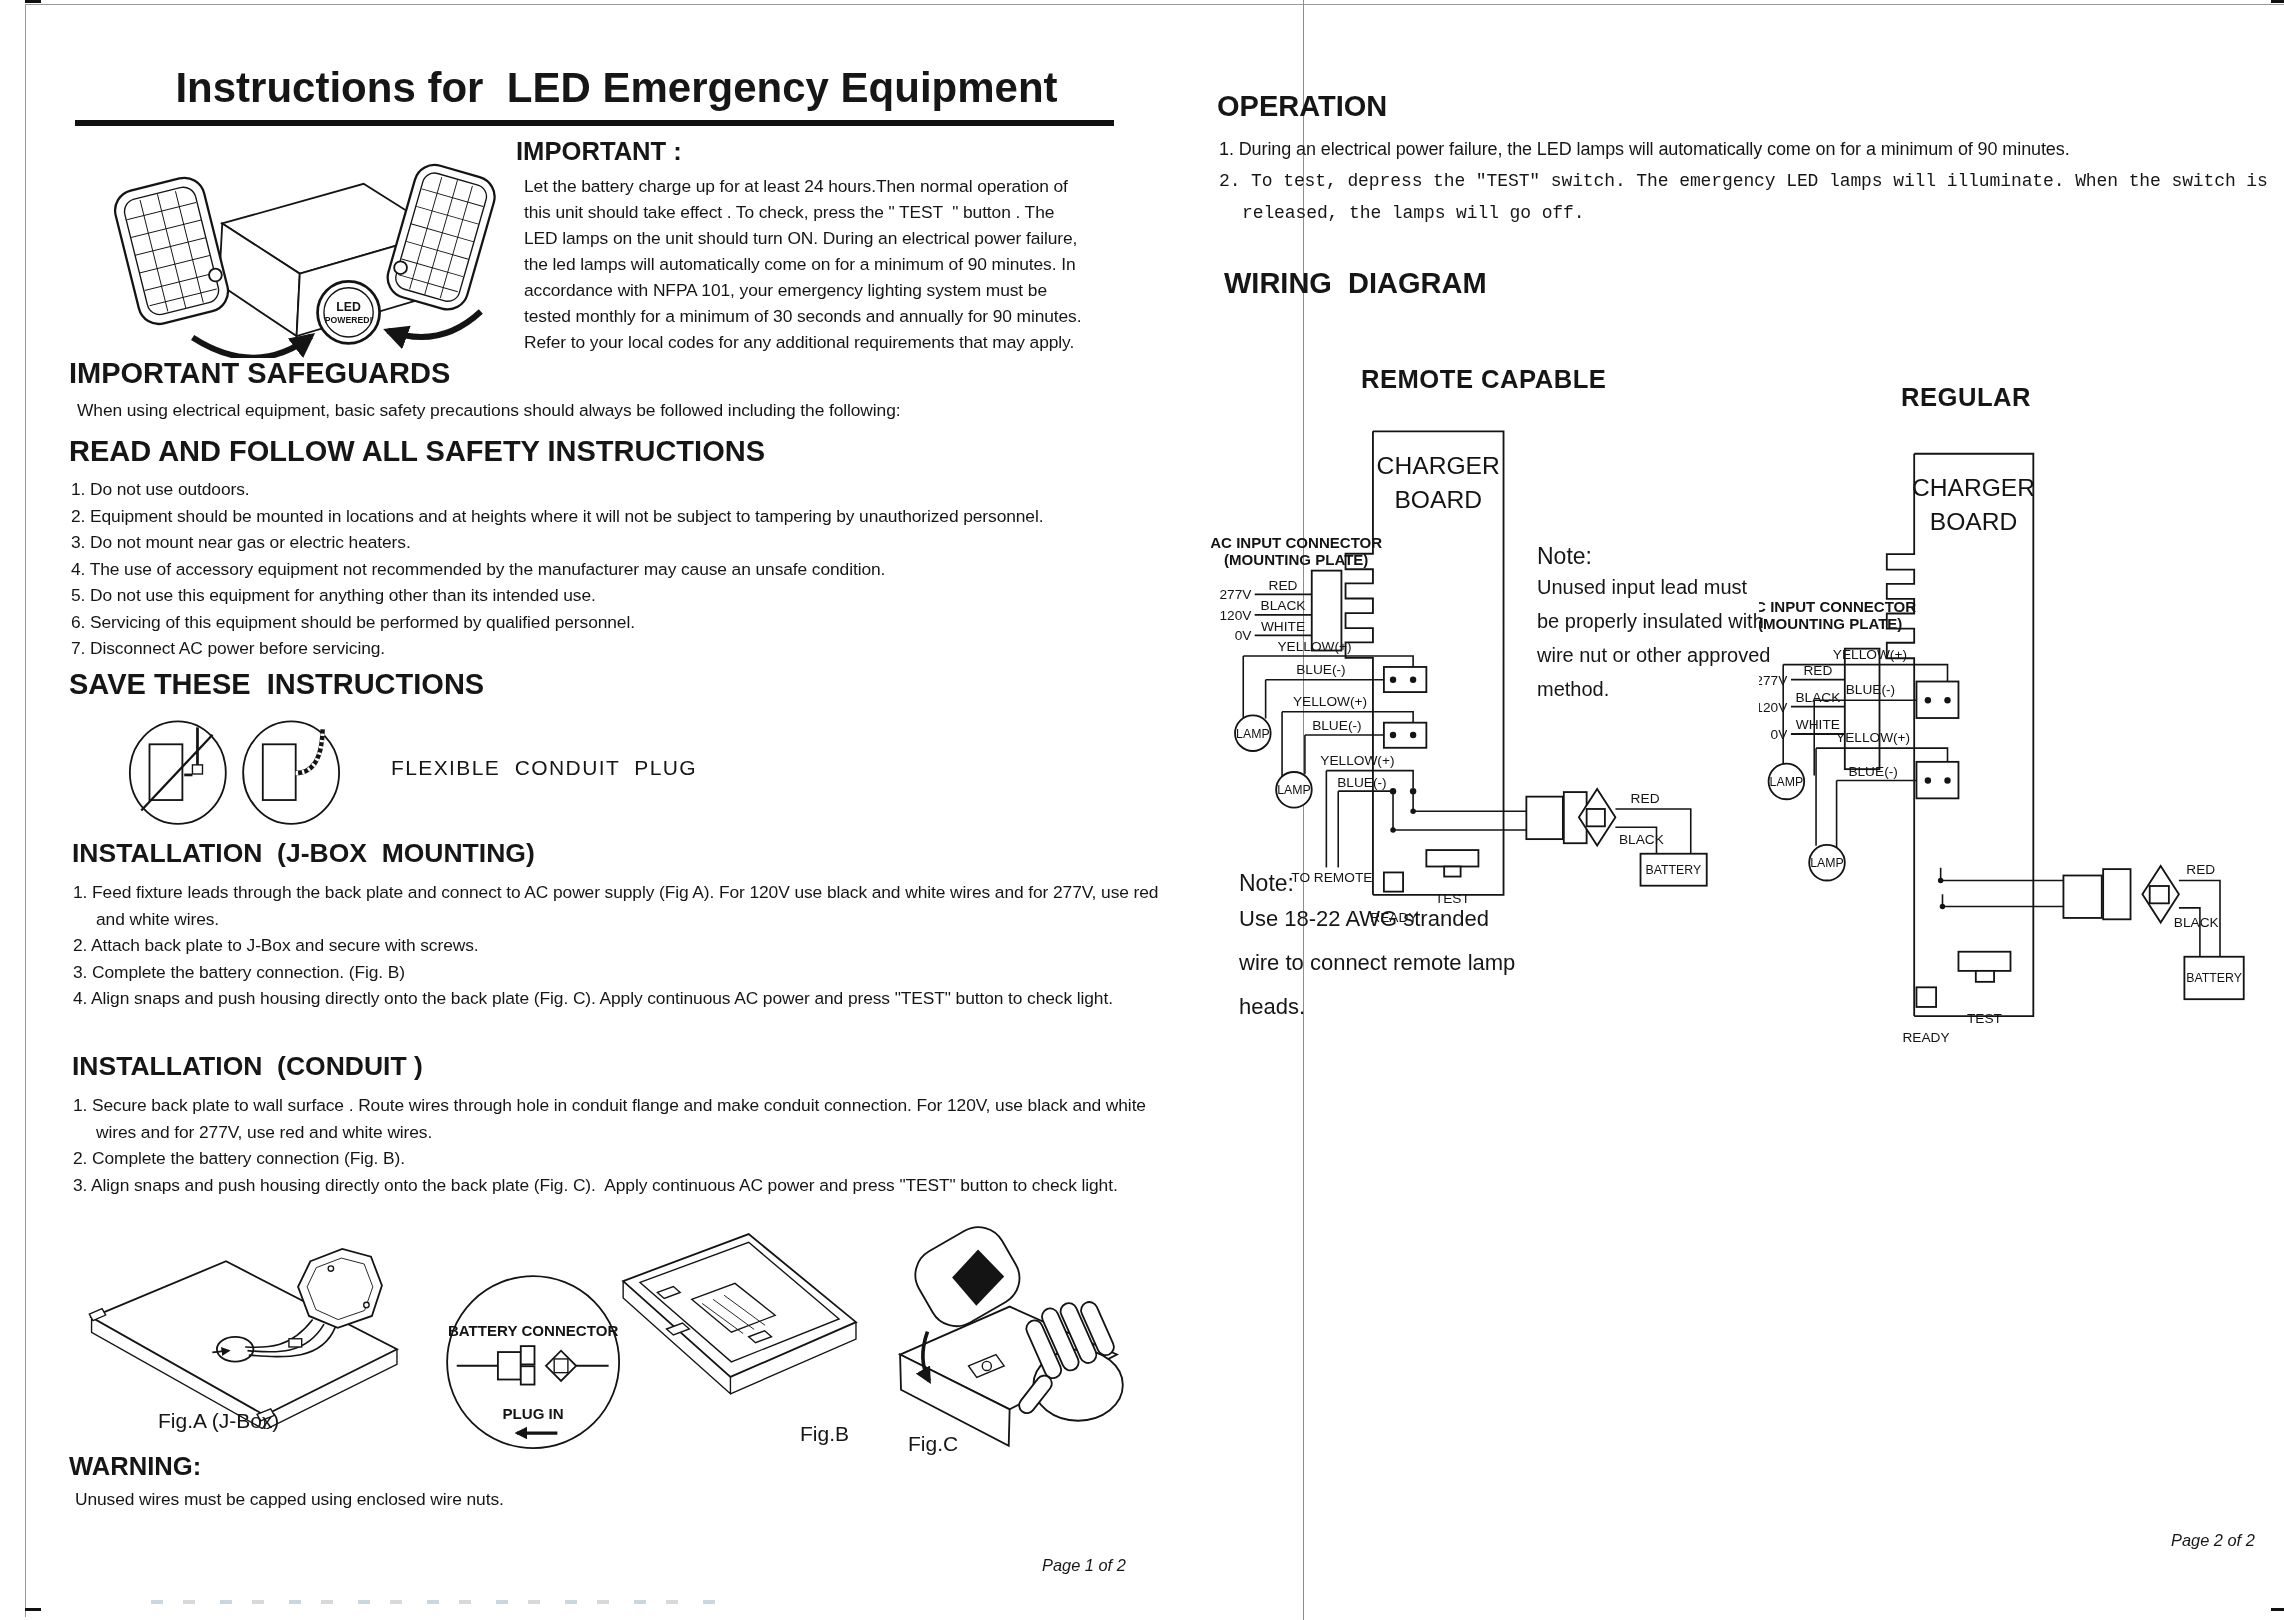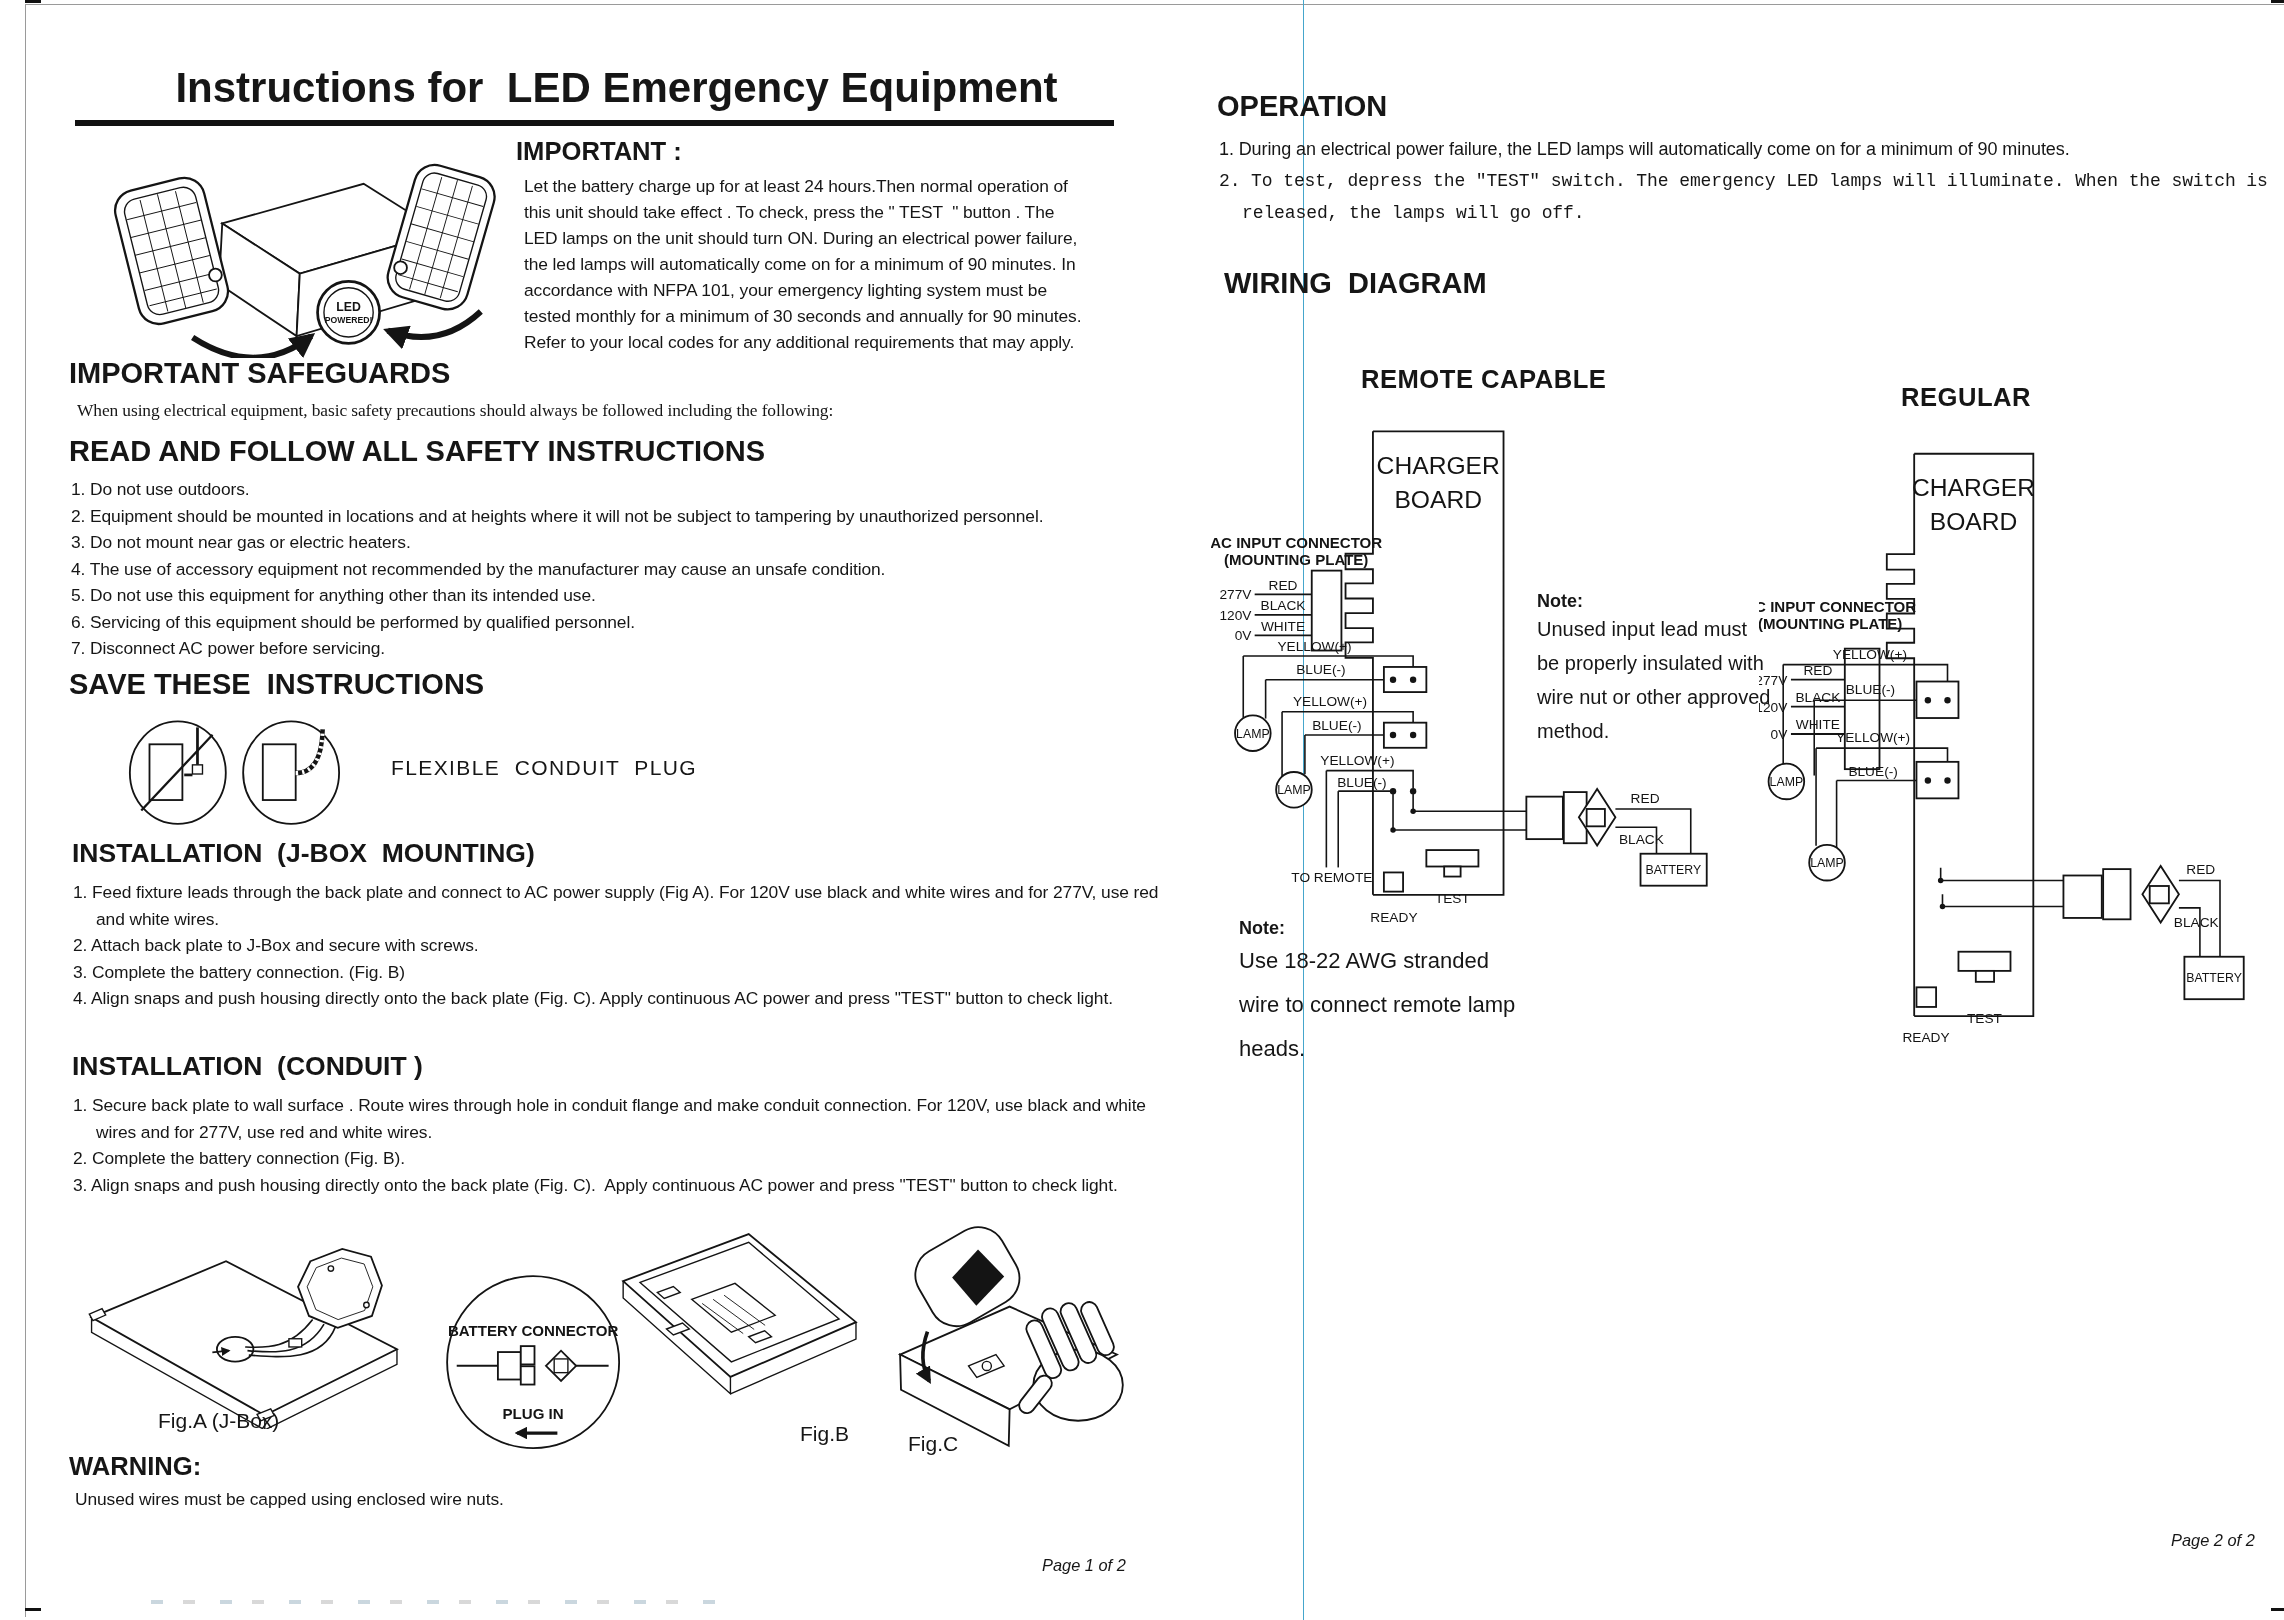--- a/index.html
+++ b/index.html
@@ -121,7 +121,7 @@
   </div>
 
   <div class="abs h-big" style="left:69px;top:357px;" data-bind="page1.safeguards.heading">IMPORTANT SAFEGUARDS</div>
-  <div class="abs body-t" style="left:77px;top:397px;width:1119px;font-family:Liberation Serif, serif;" data-bind="page1.safeguards.intro">When using electrical equipment, basic safety precautions should always be followed including the following:</div>
+  <div class="abs body-t" style="left:77px;top:397px;width:1119px;" data-bind="page1.safeguards.intro">When using electrical equipment, basic safety precautions should always be followed including the following:</div>
 
   <div class="abs h-big" style="left:69px;top:435px;" data-bind="page1.read_follow.heading">READ AND FOLLOW ALL SAFETY INSTRUCTIONS</div>
   <div class="abs" style="left:71px;top:476px;width:1110px;">

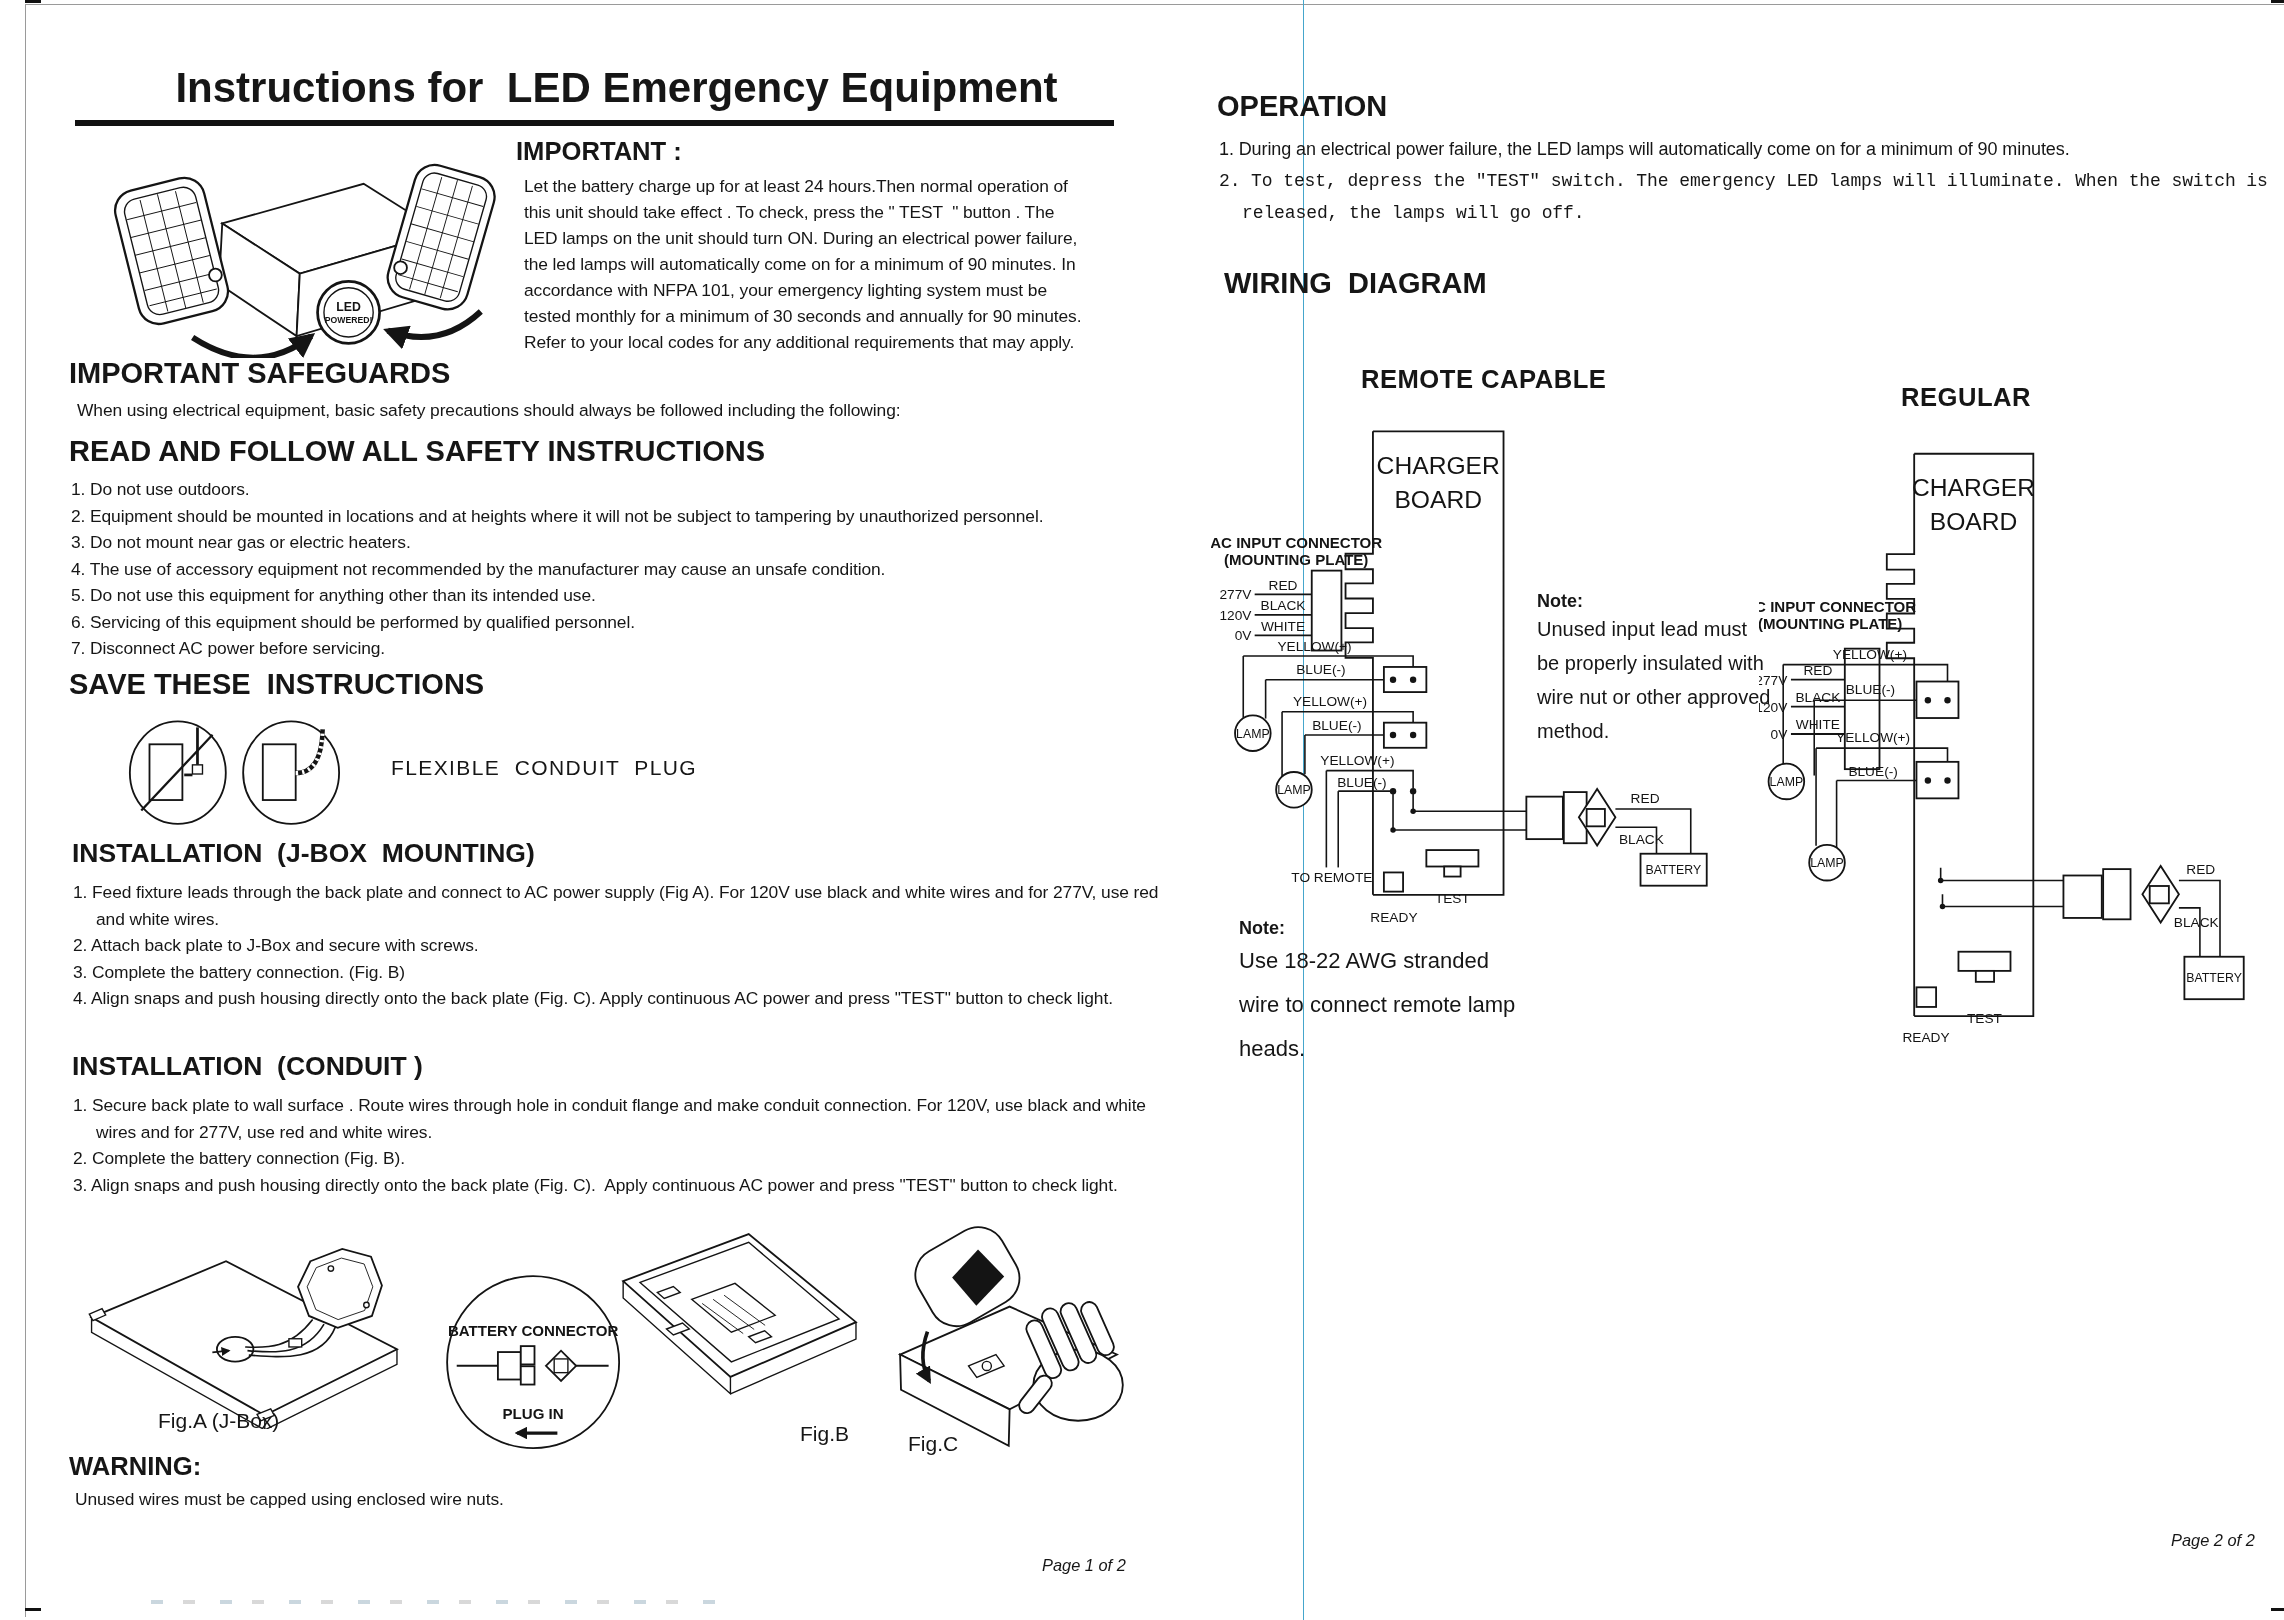--- a/index.html
+++ b/index.html
@@ -16,7 +16,7 @@
   .li{padding-left:23px;text-indent:-23px;}
   .fig-lab{font-size:21px;}
   .flex-lab{font-size:21px;letter-spacing:1.4px;}
-  .note-h{font-size:18px;font-weight:bold;margin-top:48px;}
+  .note-h{font-size:23px;font-weight:normal;}
   .note-t{font-size:20px;line-height:34px;}
   .note-t2{font-size:22px;line-height:44px;}
   .wir-sub{font-size:25.6px;font-weight:bold;letter-spacing:0.5px;}

